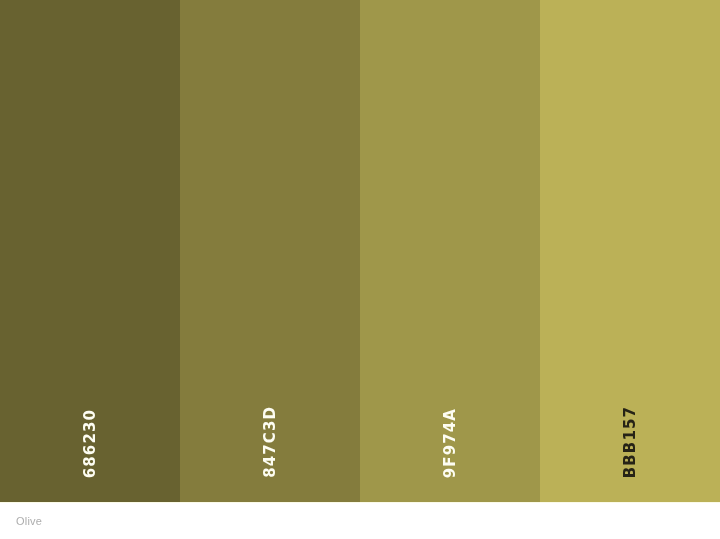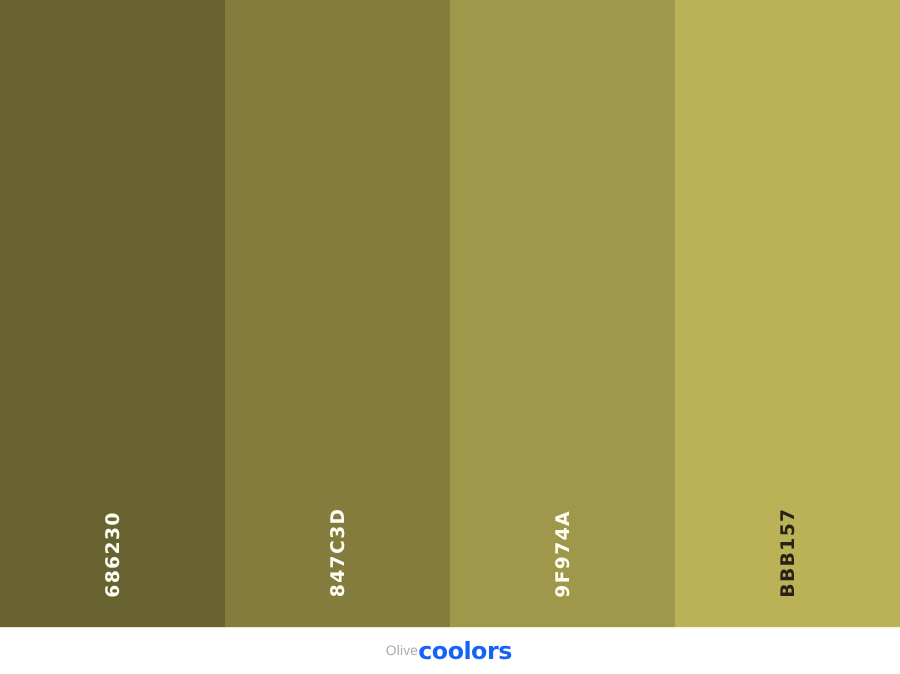--- a/index.html
+++ b/index.html
@@ -65,7 +65,7 @@
     border-top: 1px solid #fbfbe8;
     display: flex;
     align-items: center;
-    justify-content: center;
+    justify-content: space-between;
     box-sizing: border-box;
     padding: 0 10px 0 16px;
   }

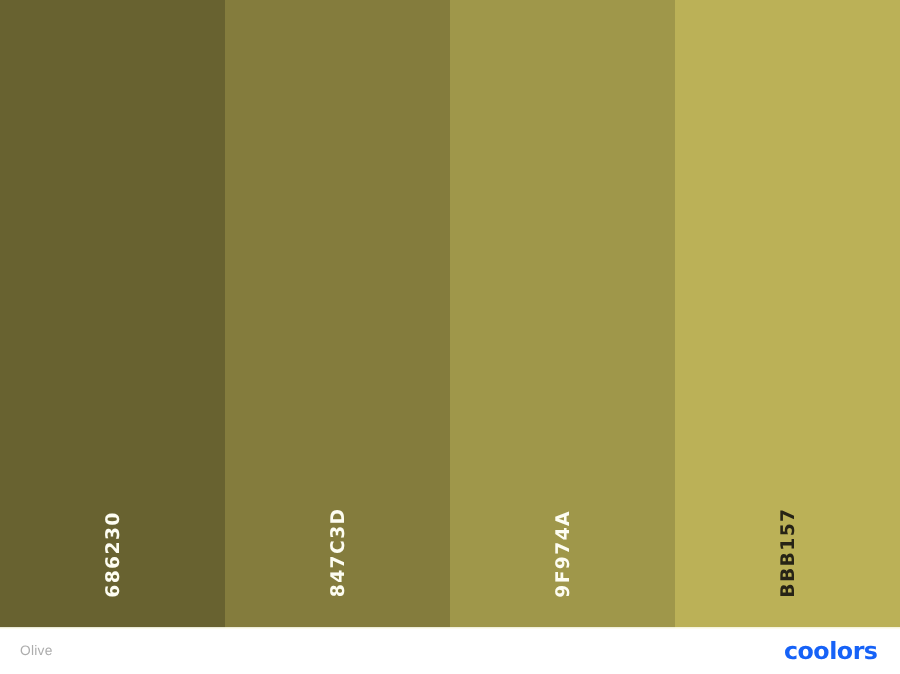--- a/index.html
+++ b/index.html
@@ -118,9 +118,6 @@
 
   <div class="footer-bar">
     <span class="palette-name">Olive</span>
-    <div class="brand-logo">
-      <span class="brand-wordmark" style="color: rgb(22, 98, 247);">coolors</span>
-    </div>
   </div>
 
 </div>

